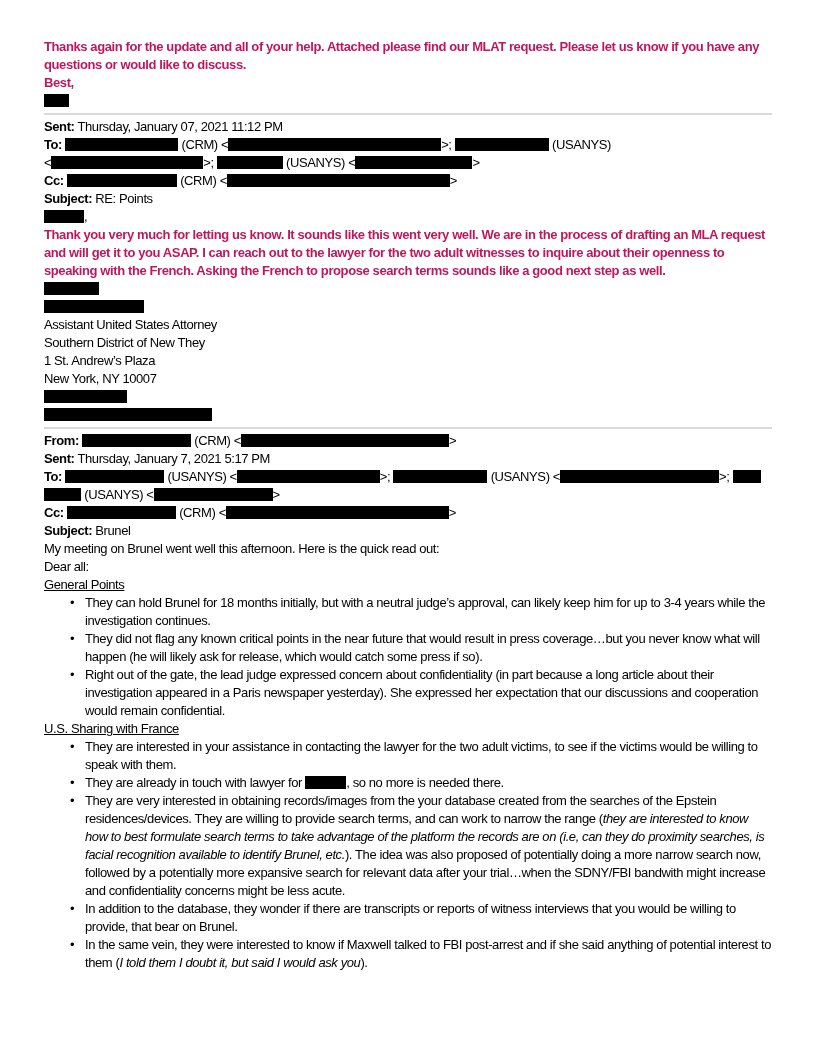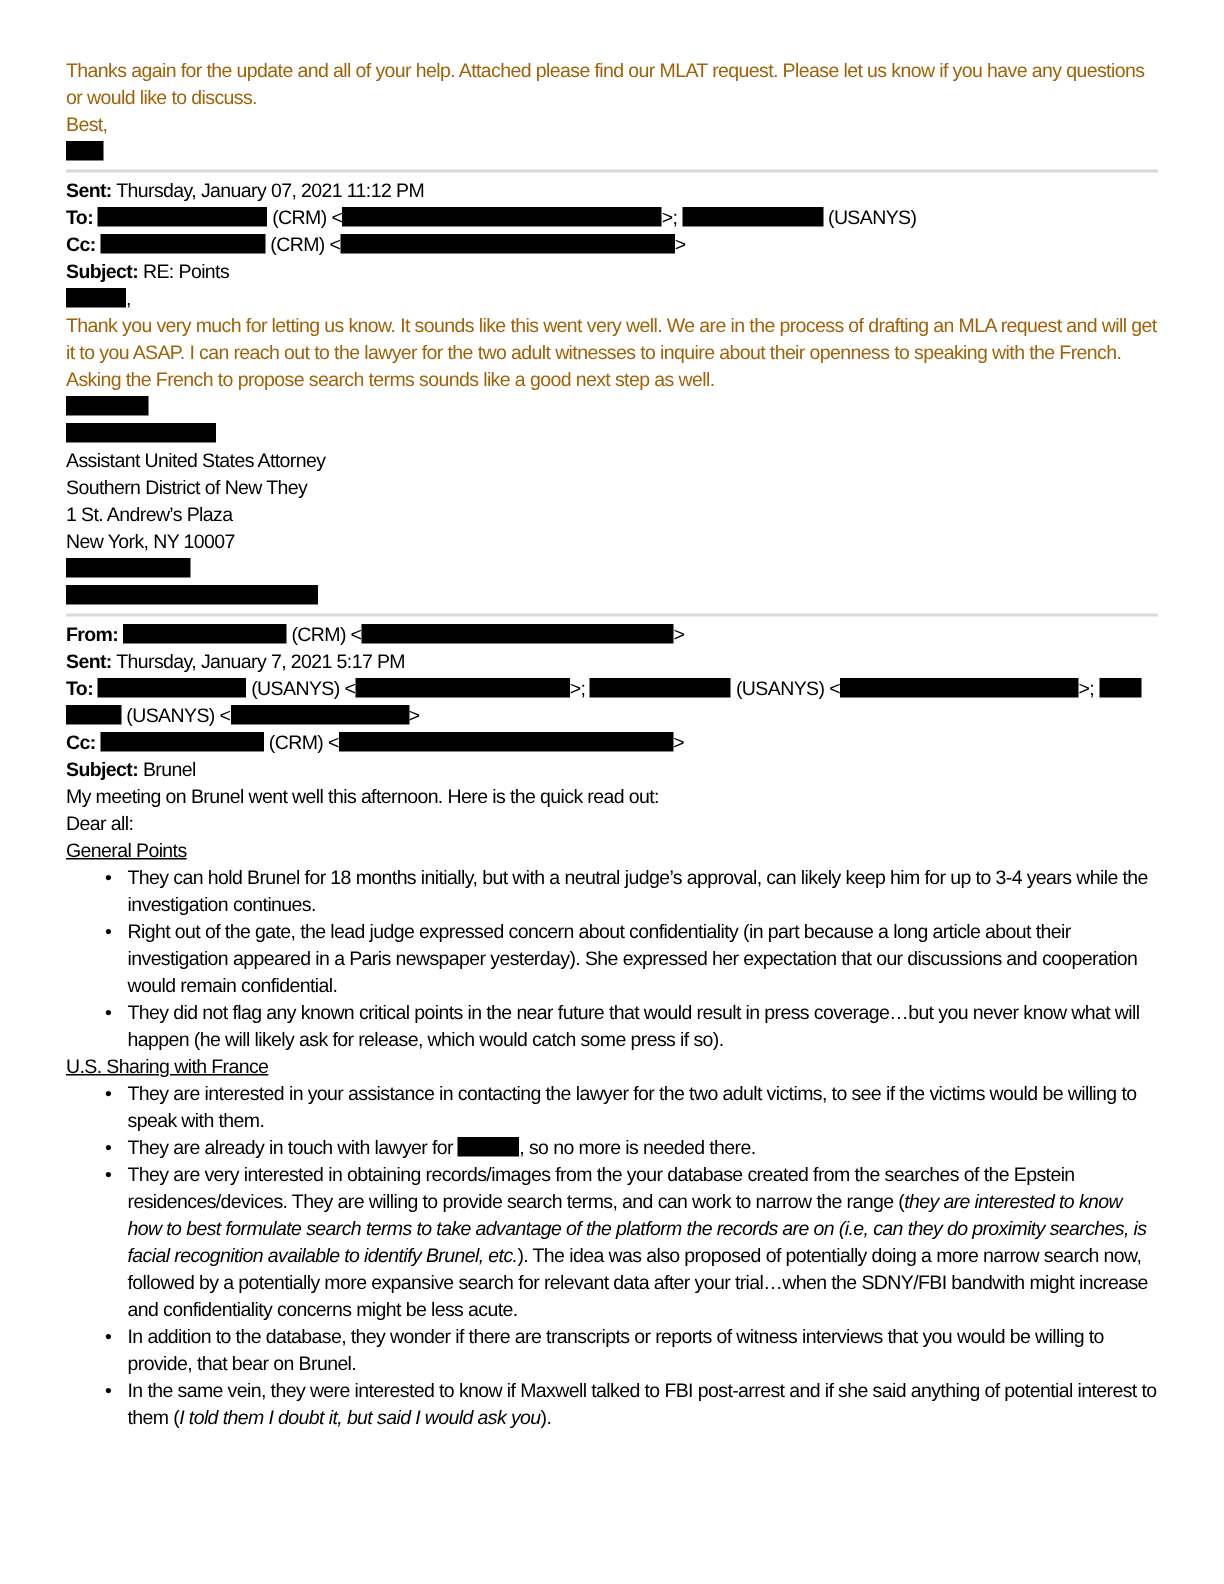--- a/index.html
+++ b/index.html
@@ -9,7 +9,7 @@
     font-size:13px;letter-spacing:-0.4px;line-height:18px;color:#000;
   }
   .page{padding:38px 44px 0 44px;width:728px;}
-  .blue{color:#a16207;}
+  .blue{color:#be185d;font-weight:bold;}
   .b{font-weight:bold;}
   .i{font-style:italic;}
   .redact{display:inline-block;height:13px;background:#000;vertical-align:-2px;}

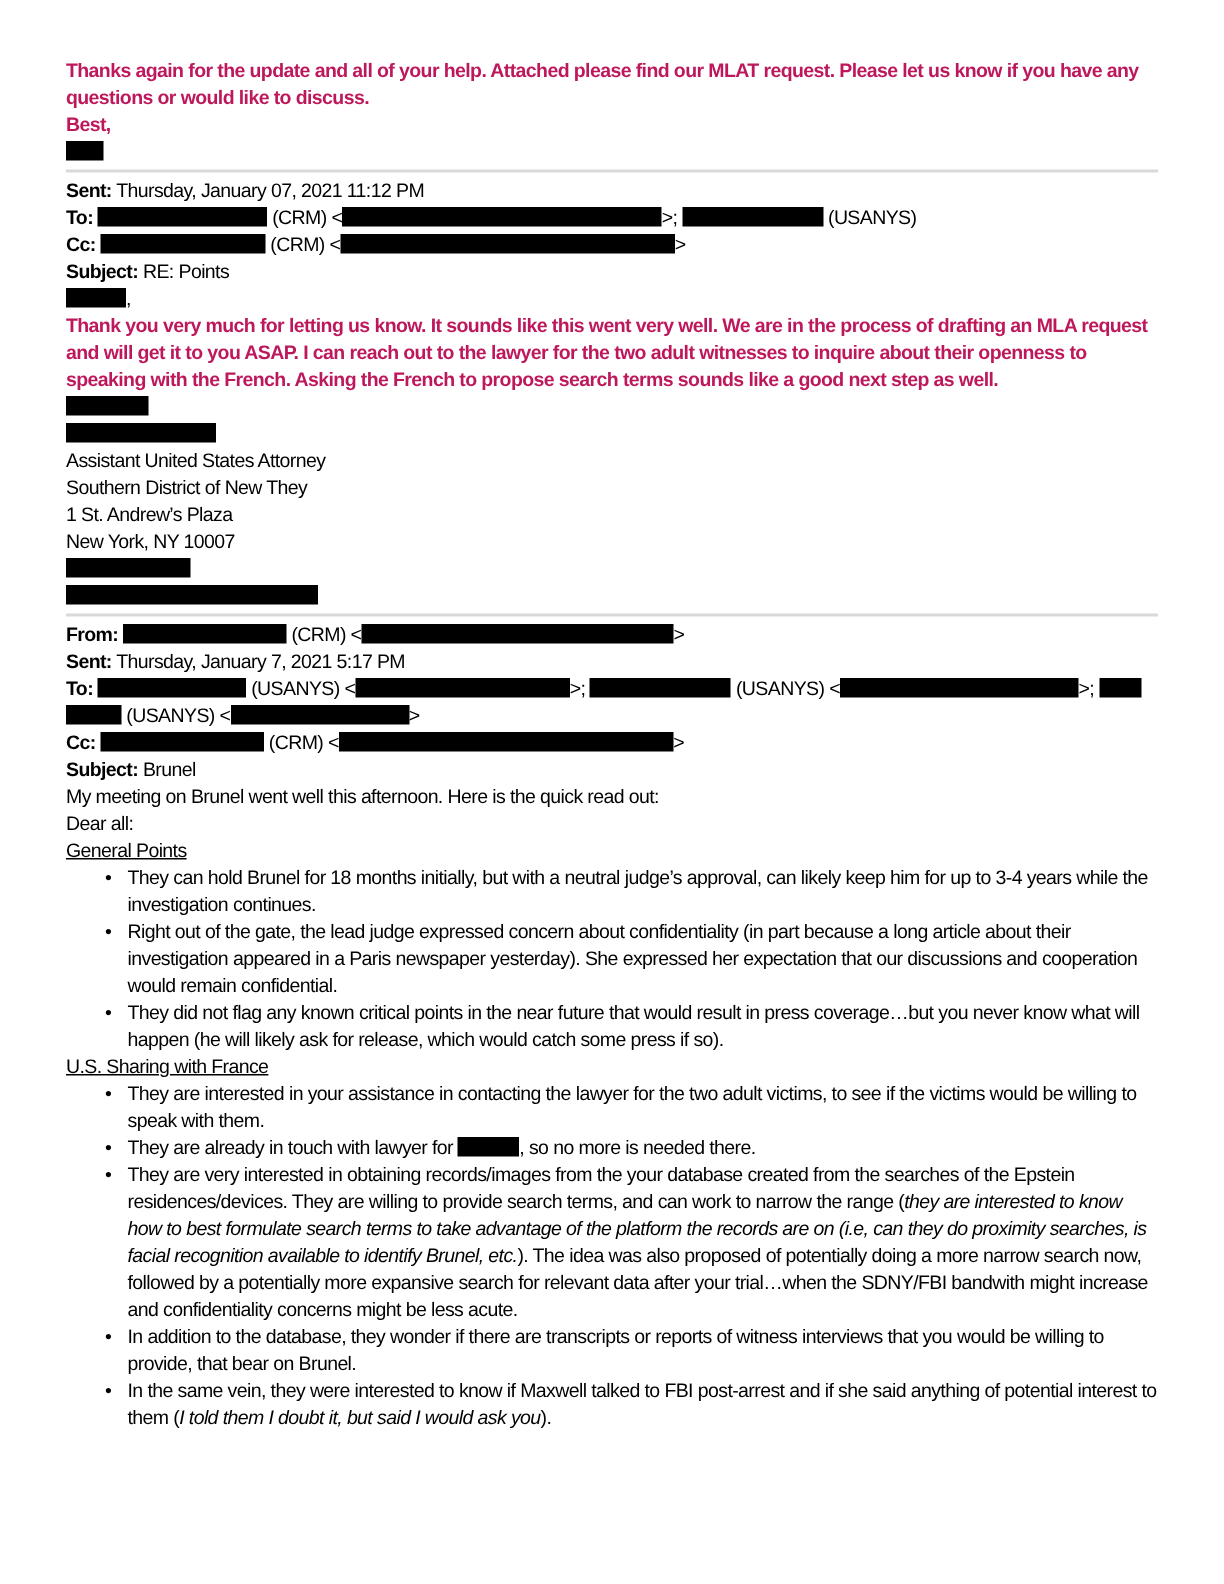--- a/index.html
+++ b/index.html
@@ -33,6 +33,7 @@
   <div>
       <div class="hline"><span class="b">Sent:</span><span> Thursday, January 07, 2021 11:12 PM</span></div>
       <div class="hline"><span class="b">To:</span><span> </span><span class="redact" style="width: 113px;"></span><span> (CRM) &lt;</span><span class="redact" style="width: 213px;"></span><span>&gt;; </span><span class="redact" style="width: 94px;"></span><span> (USANYS)</span></div>
+      <div class="hline"><span>&lt;</span><span class="redact" style="width: 152px;"></span><span>&gt;; </span><span class="redact" style="width: 66px;"></span><span> (USANYS) &lt;</span><span class="redact" style="width: 117px;"></span><span>&gt;</span></div>
       <div class="hline"><span class="b">Cc:</span><span> </span><span class="redact" style="width: 110px;"></span><span> (CRM) &lt;</span><span class="redact" style="width: 223px;"></span><span>&gt;</span></div>
       <div class="hline"><span class="b">Subject:</span><span> RE: Points</span></div>
     </div>

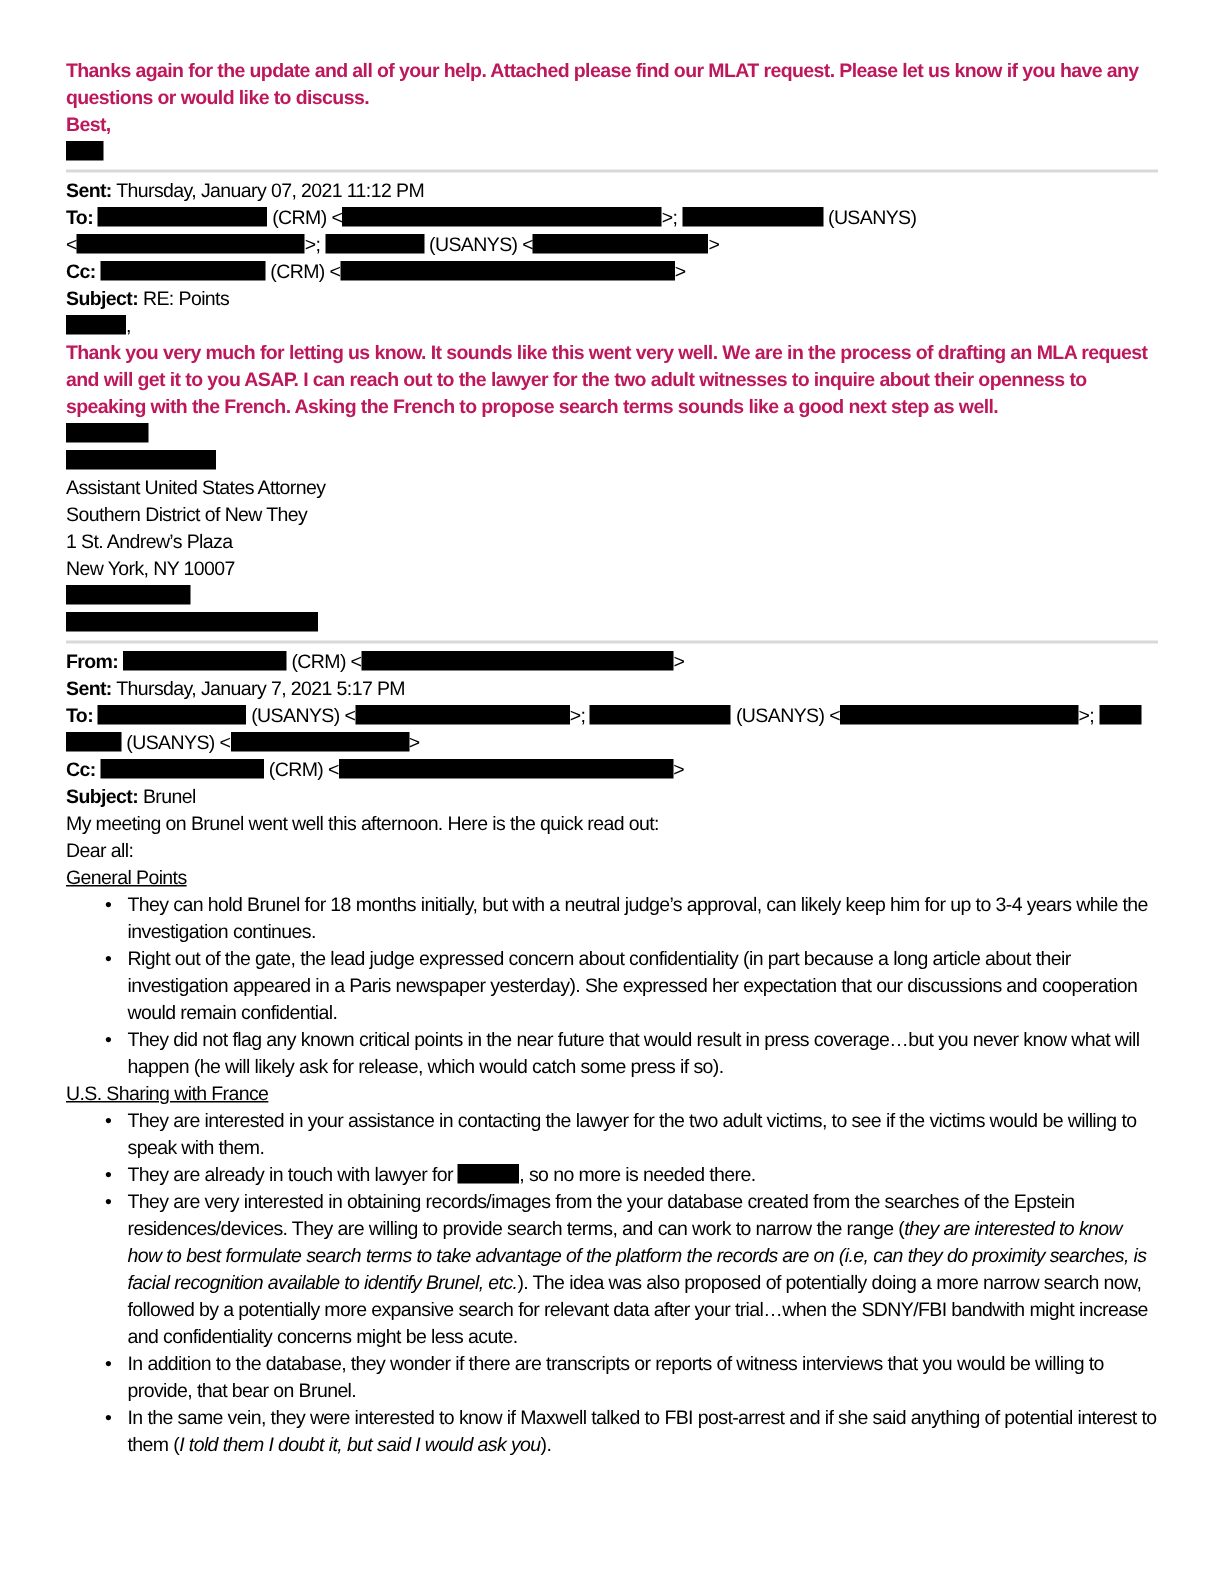--- a/index.html
+++ b/index.html
@@ -69,8 +69,8 @@
     <div class="uheading">General Points</div>
     <div>
         <div class="bullet"><span>They can hold Brunel for 18 months initially, but with a neutral judge’s approval, can likely keep him for up to 3-4 years while the investigation continues.</span></div>
+        <div class="bullet"><span>They did not flag any known critical points in the near future that would result in press coverage…but you never know what will happen (he will likely ask for release, which would catch some press if so).</span></div>
         <div class="bullet"><span>Right out of the gate, the lead judge expressed concern about confidentiality (in part because a long article about their investigation appeared in a Paris newspaper yesterday). She expressed her expectation that our discussions and cooperation would remain confidential.</span></div>
-        <div class="bullet"><span>They did not flag any known critical points in the near future that would result in press coverage…but you never know what will happen (he will likely ask for release, which would catch some press if so).</span></div>
       </div>
   </div>
 

